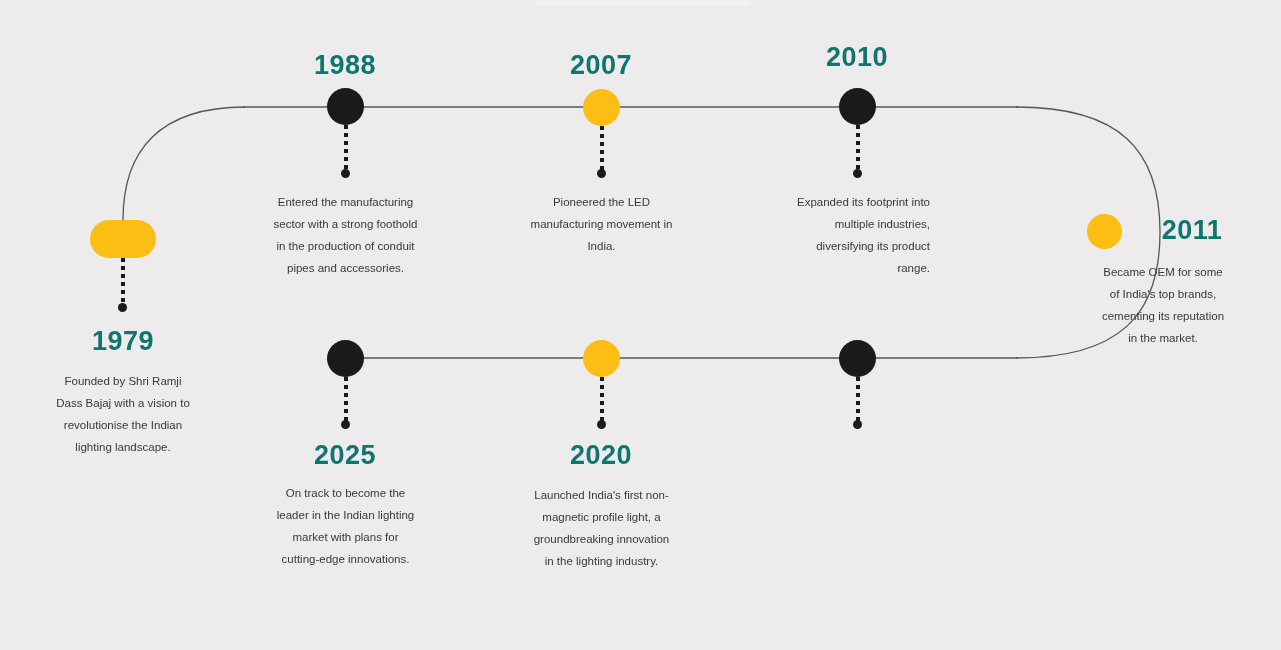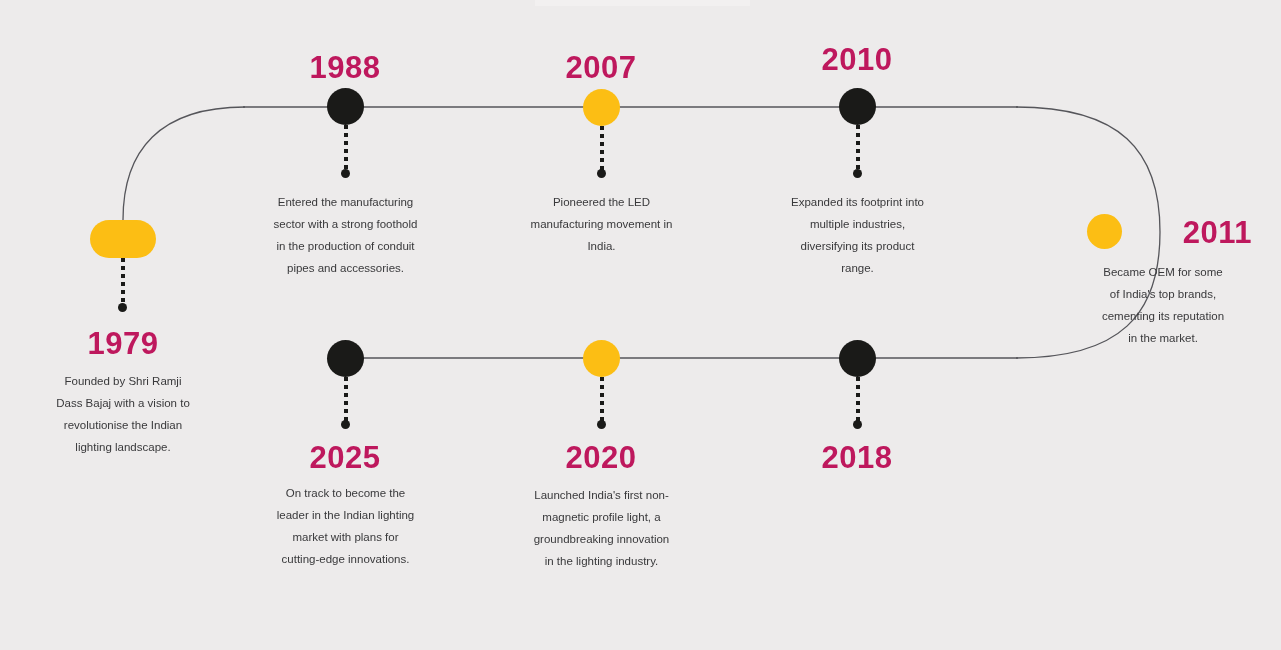--- a/index.html
+++ b/index.html
@@ -71,9 +71,9 @@
   
   .year {
     position: absolute;
-    font-size: 31px;
+    font-size: 27px;
     font-weight: bold;
-    color: #be185d;
+    color: #0f766e;
     letter-spacing: 0.5px;
     text-align: center;
     line-height: 1;

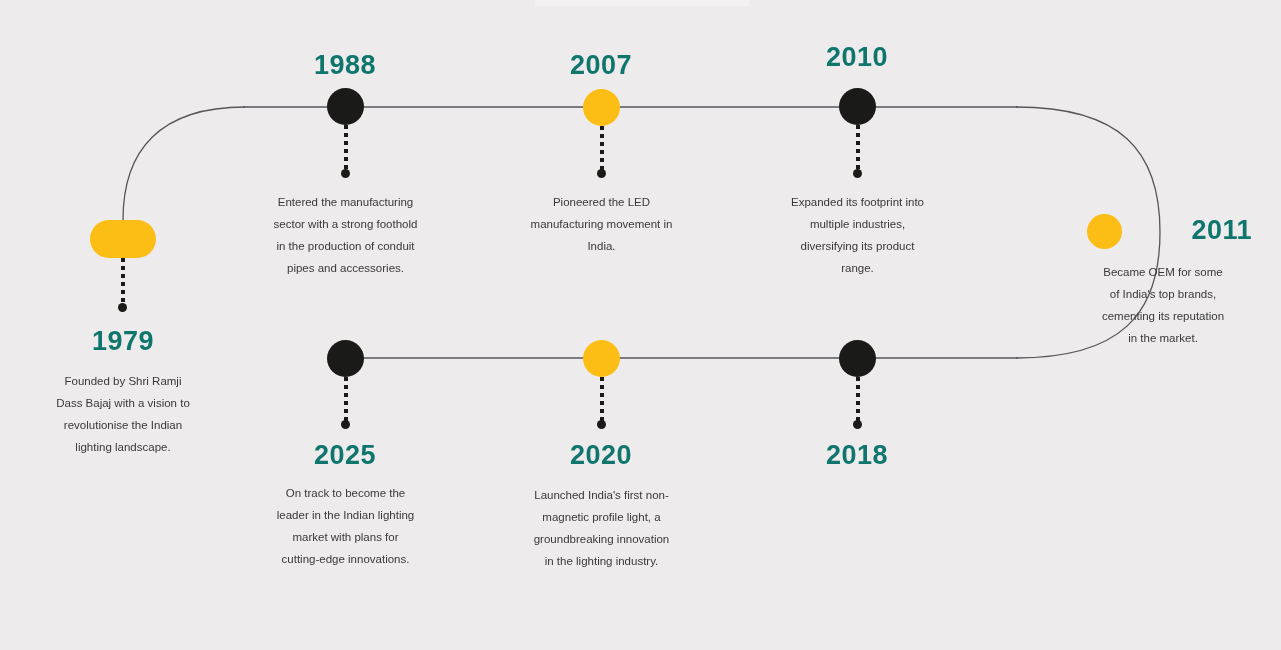--- a/index.html
+++ b/index.html
@@ -131,7 +131,7 @@
   <div class="node dark" style="left:839px; top:88px; width:37px; height:37px;"></div>
   <div class="stem" style="left:856px; top:125px; height:47px;"></div>
   <div class="stem-dot" style="left:853px; top:169px;"></div>
-  <div class="desc" style="left:785px; top:191px; width:145px;">Expanded its footprint into multiple industries, diversifying its product range.</div>
+  <div class="desc" style="left:785px; top:191px; width:145px;text-align:right;">Expanded its footprint into multiple industries, diversifying its product range.</div>
 
   <div class="node accent" style="left:1087px; top:214px; width:35px; height:35px;"></div>
   <div class="year left-align" style="left:1132px; top:217px; width:120px;">2011</div>

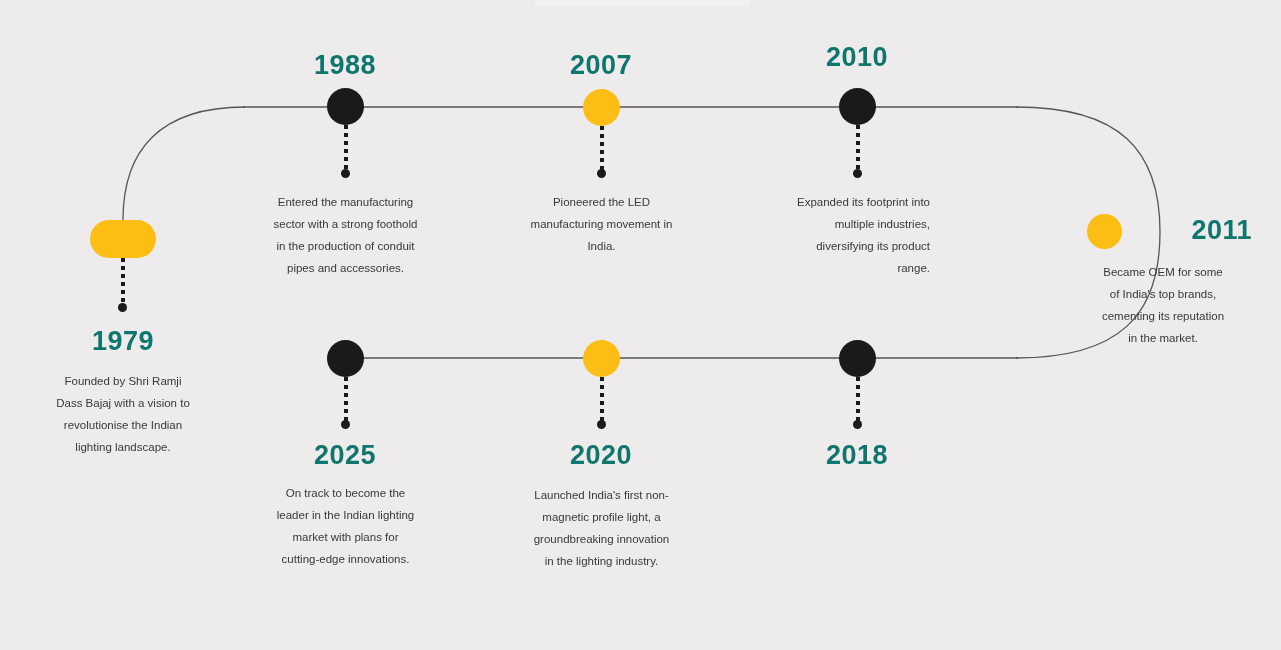--- a/index.html
+++ b/index.html
@@ -88,7 +88,7 @@
     line-height: 22px;
     z-index: 4;
   }
-  .year.left-align  { text-align: right; }
+  .year.left-align  { text-align: center; }
   .desc.right-col   { text-align: center; }
 </style>
 </head>

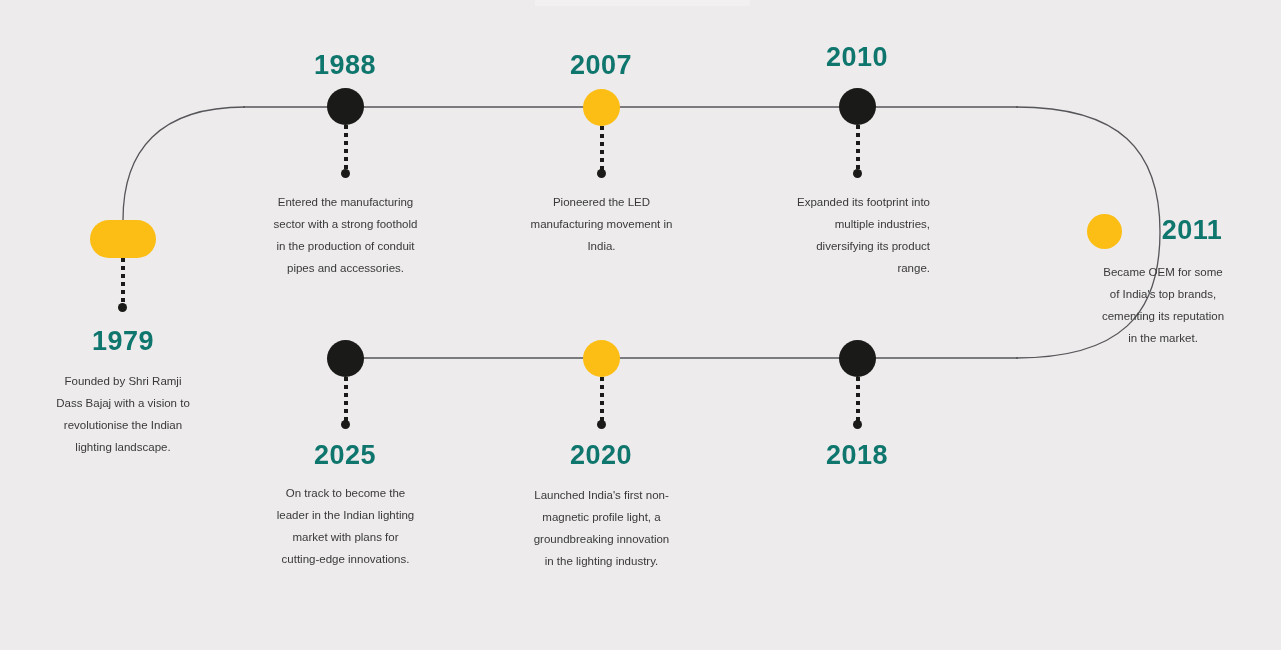--- a/index.html
+++ b/index.html
@@ -152,7 +152,6 @@
   <div class="node dark" style="left:839px; top:340px; width:37px; height:37px;"></div>
   <div class="stem" style="left:856px; top:377px; height:46px;"></div>
   <div class="stem-dot" style="left:853px; top:420px;"></div>
-  <div class="year" style="left:782px; top:442px; width:150px;">2018</div>
 
 </div>
 

